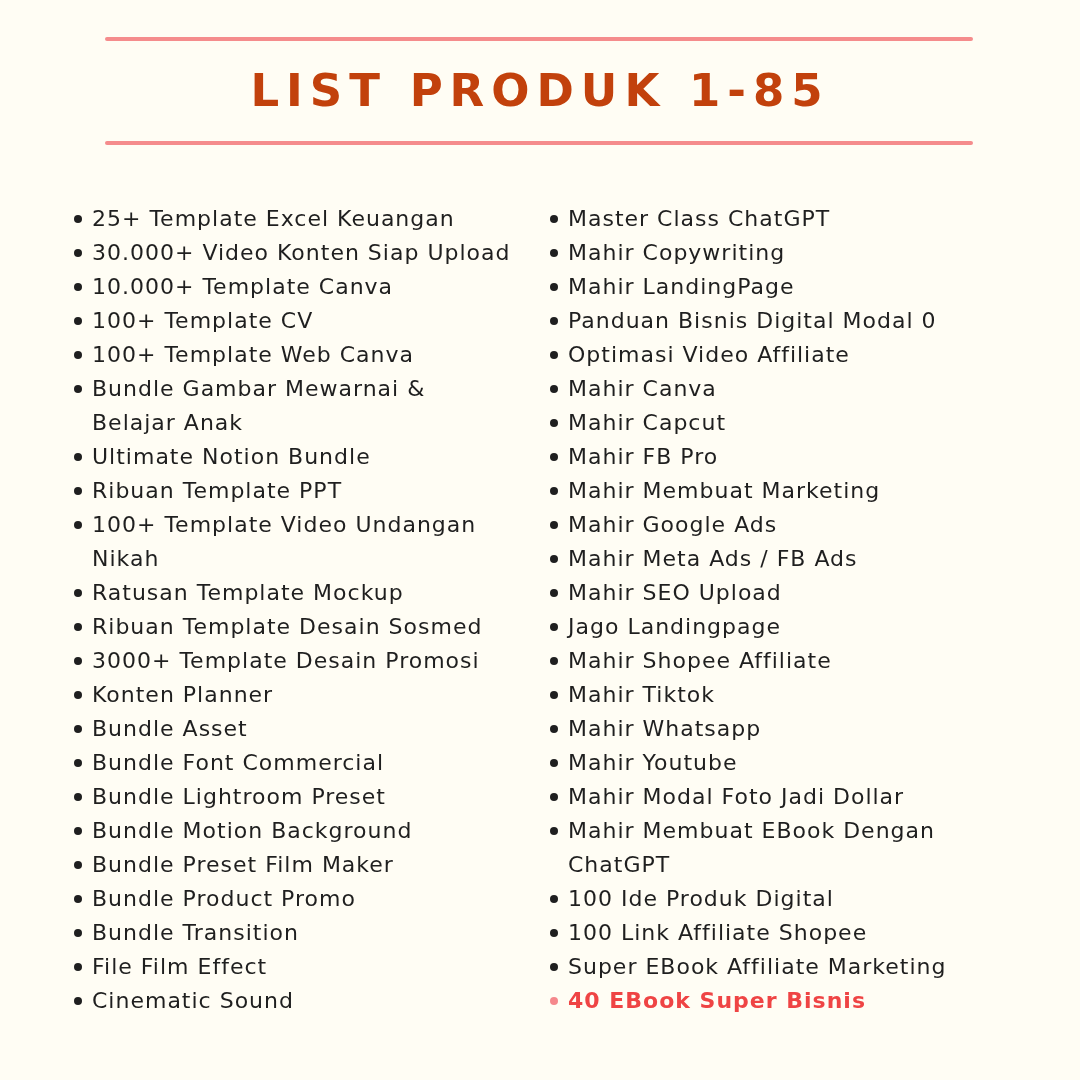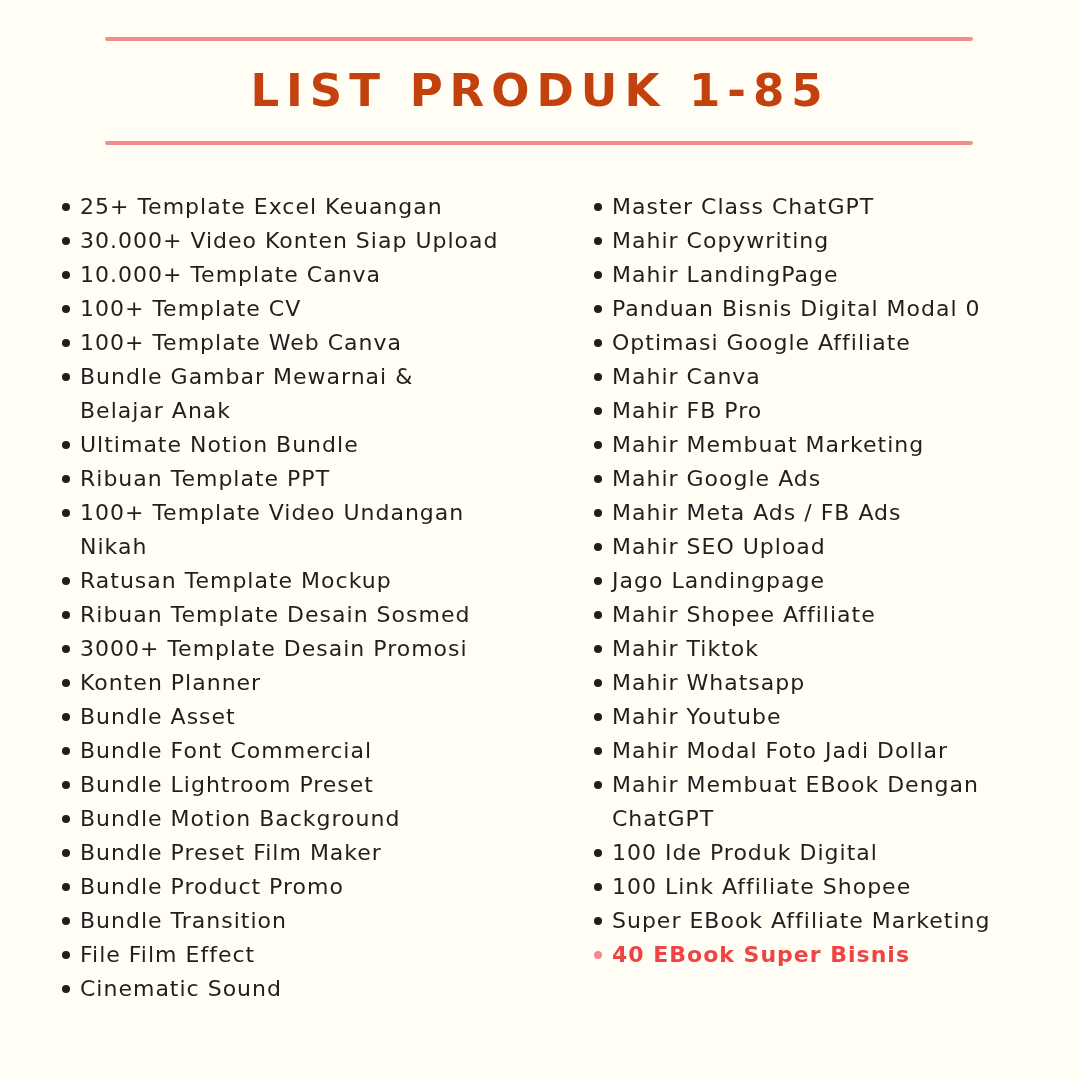--- a/index.html
+++ b/index.html
@@ -41,7 +41,7 @@
   ul.product-list {
     position: absolute;
     top: 190px;
-    margin: 0;
+    margin: 12px;
     padding: 0;
     list-style: none;
     font-size: 22px;

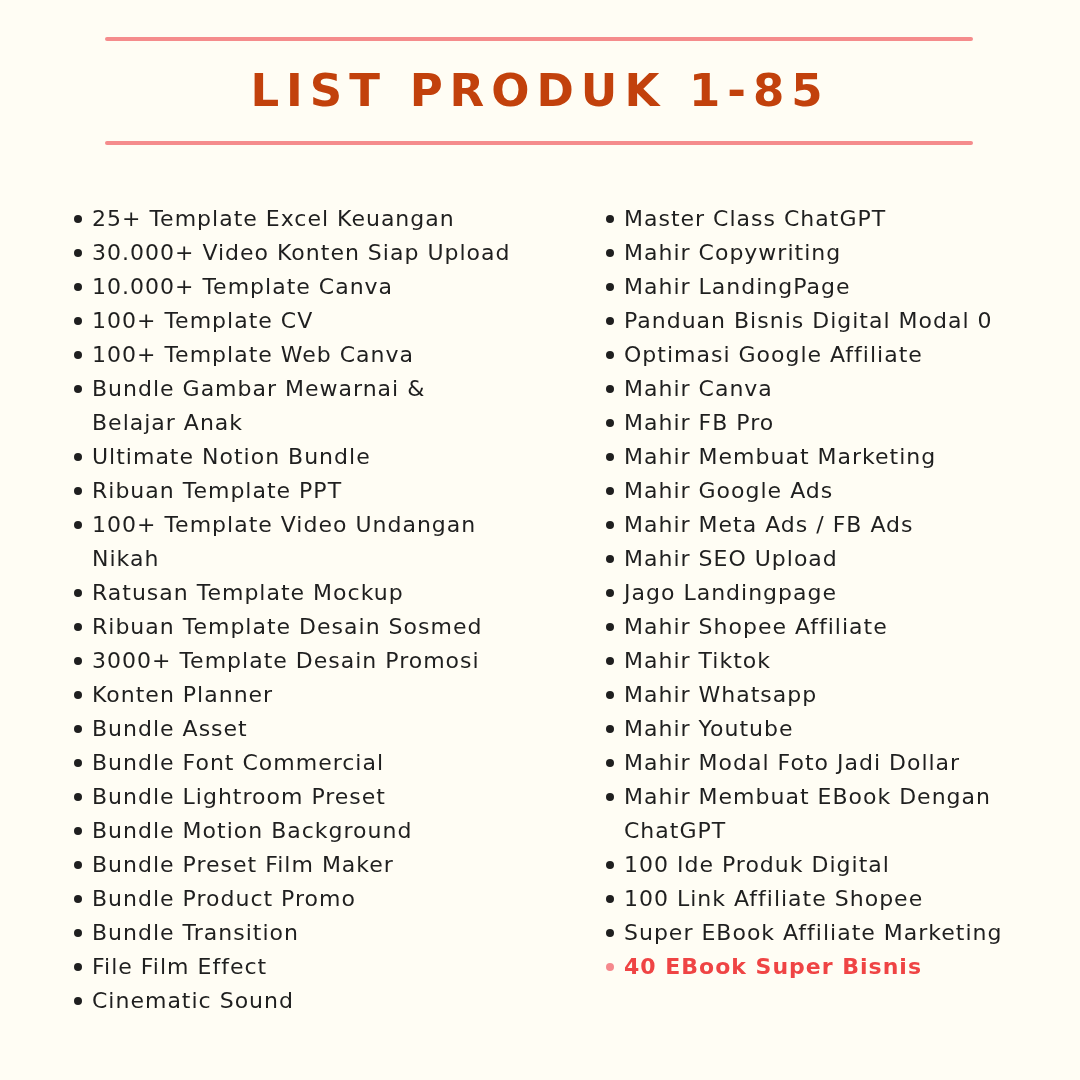--- a/index.html
+++ b/index.html
@@ -49,7 +49,7 @@
     letter-spacing: 1px;
   }
   ul.product-list.left  { left: 60px;  width: 482px; }
-  ul.product-list.right { left: 592px; width: 475px; }
+  ul.product-list.right { left: 536px; width: 475px; }
   li.item {
     position: relative;
     padding-left: 20px;

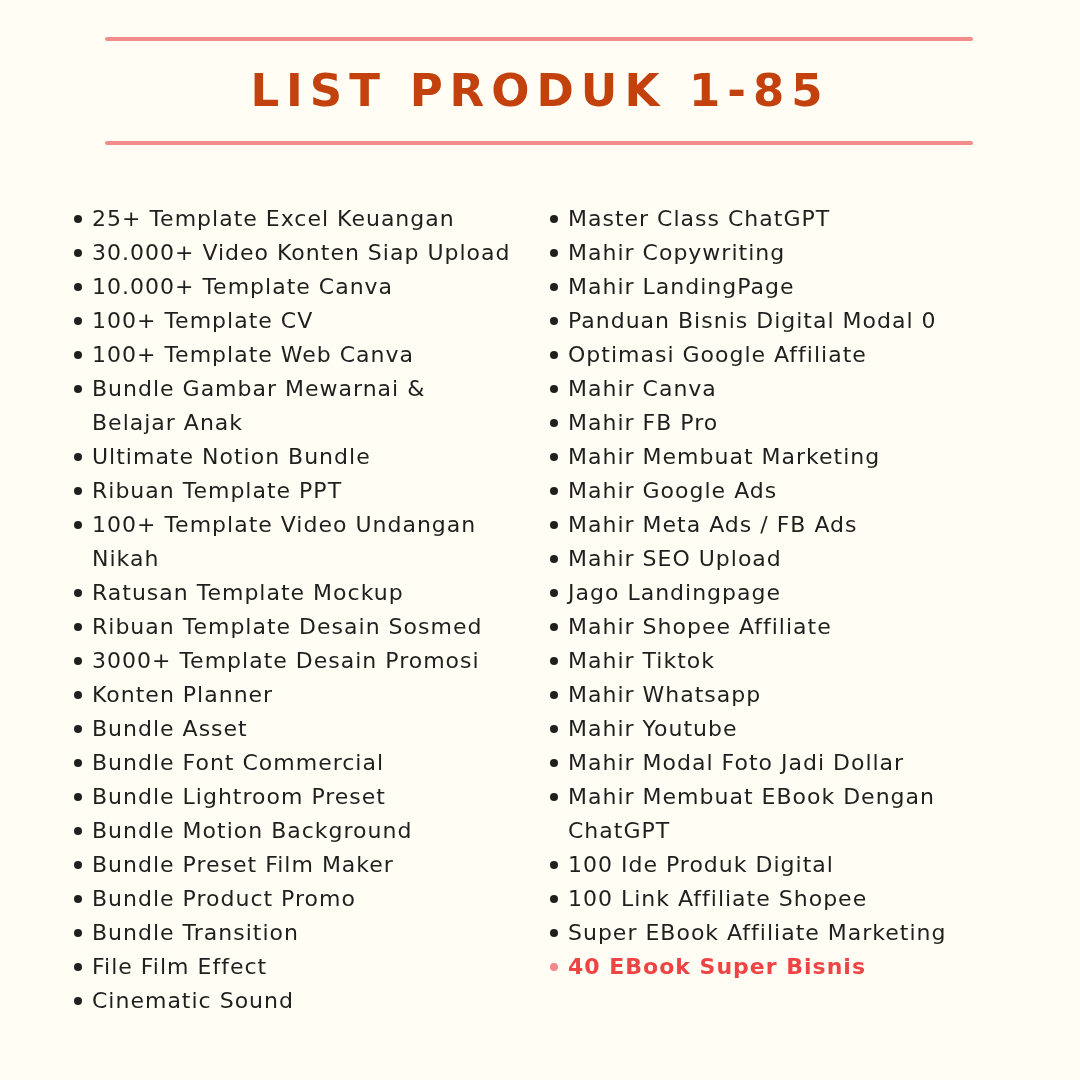--- a/index.html
+++ b/index.html
@@ -113,7 +113,7 @@
       <li class="item"><span class="dot"></span><span class="txt">Mahir Copywriting</span></li>
       <li class="item"><span class="dot"></span><span class="txt">Mahir LandingPage</span></li>
       <li class="item"><span class="dot"></span><span class="txt">Panduan Bisnis Digital Modal 0</span></li>
-      <li class="item"><span class="dot"></span><span class="txt">Optimasi Google Affiliate</span></li>
+      <li class="item"><span class="dot"></span><span class="txt">Optimasi Video Affiliate</span></li>
       <li class="item"><span class="dot"></span><span class="txt">Mahir Canva</span></li>
       <li class="item"><span class="dot"></span><span class="txt">Mahir FB Pro</span></li>
       <li class="item"><span class="dot"></span><span class="txt">Mahir Membuat Marketing</span></li>

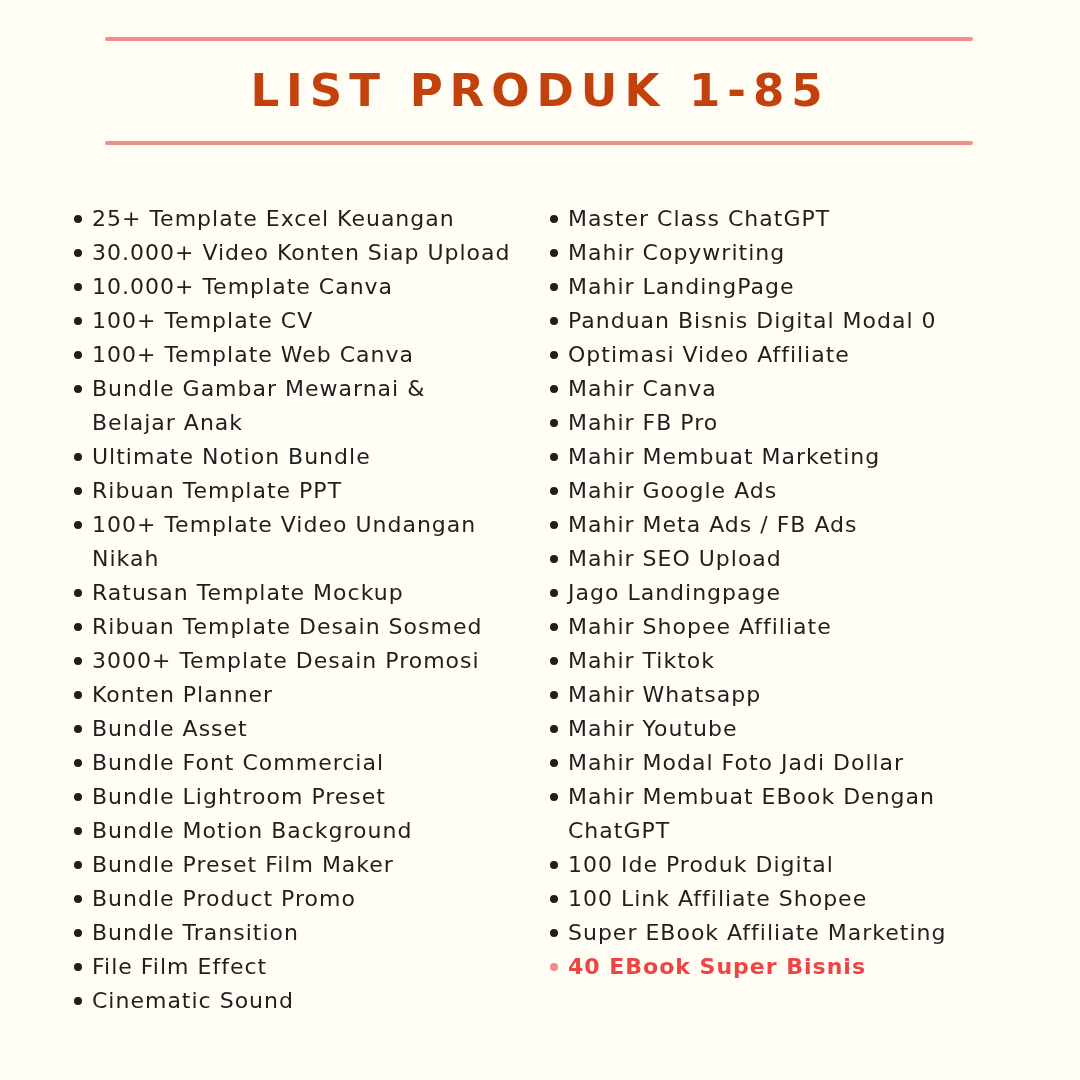--- a/index.html
+++ b/index.html
@@ -115,6 +115,7 @@
       <li class="item"><span class="dot"></span><span class="txt">Panduan Bisnis Digital Modal 0</span></li>
       <li class="item"><span class="dot"></span><span class="txt">Optimasi Video Affiliate</span></li>
       <li class="item"><span class="dot"></span><span class="txt">Mahir Canva</span></li>
+      <li class="item"><span class="dot"></span><span class="txt">Mahir Capcut</span></li>
       <li class="item"><span class="dot"></span><span class="txt">Mahir FB Pro</span></li>
       <li class="item"><span class="dot"></span><span class="txt">Mahir Membuat Marketing</span></li>
       <li class="item"><span class="dot"></span><span class="txt">Mahir Google Ads</span></li>

